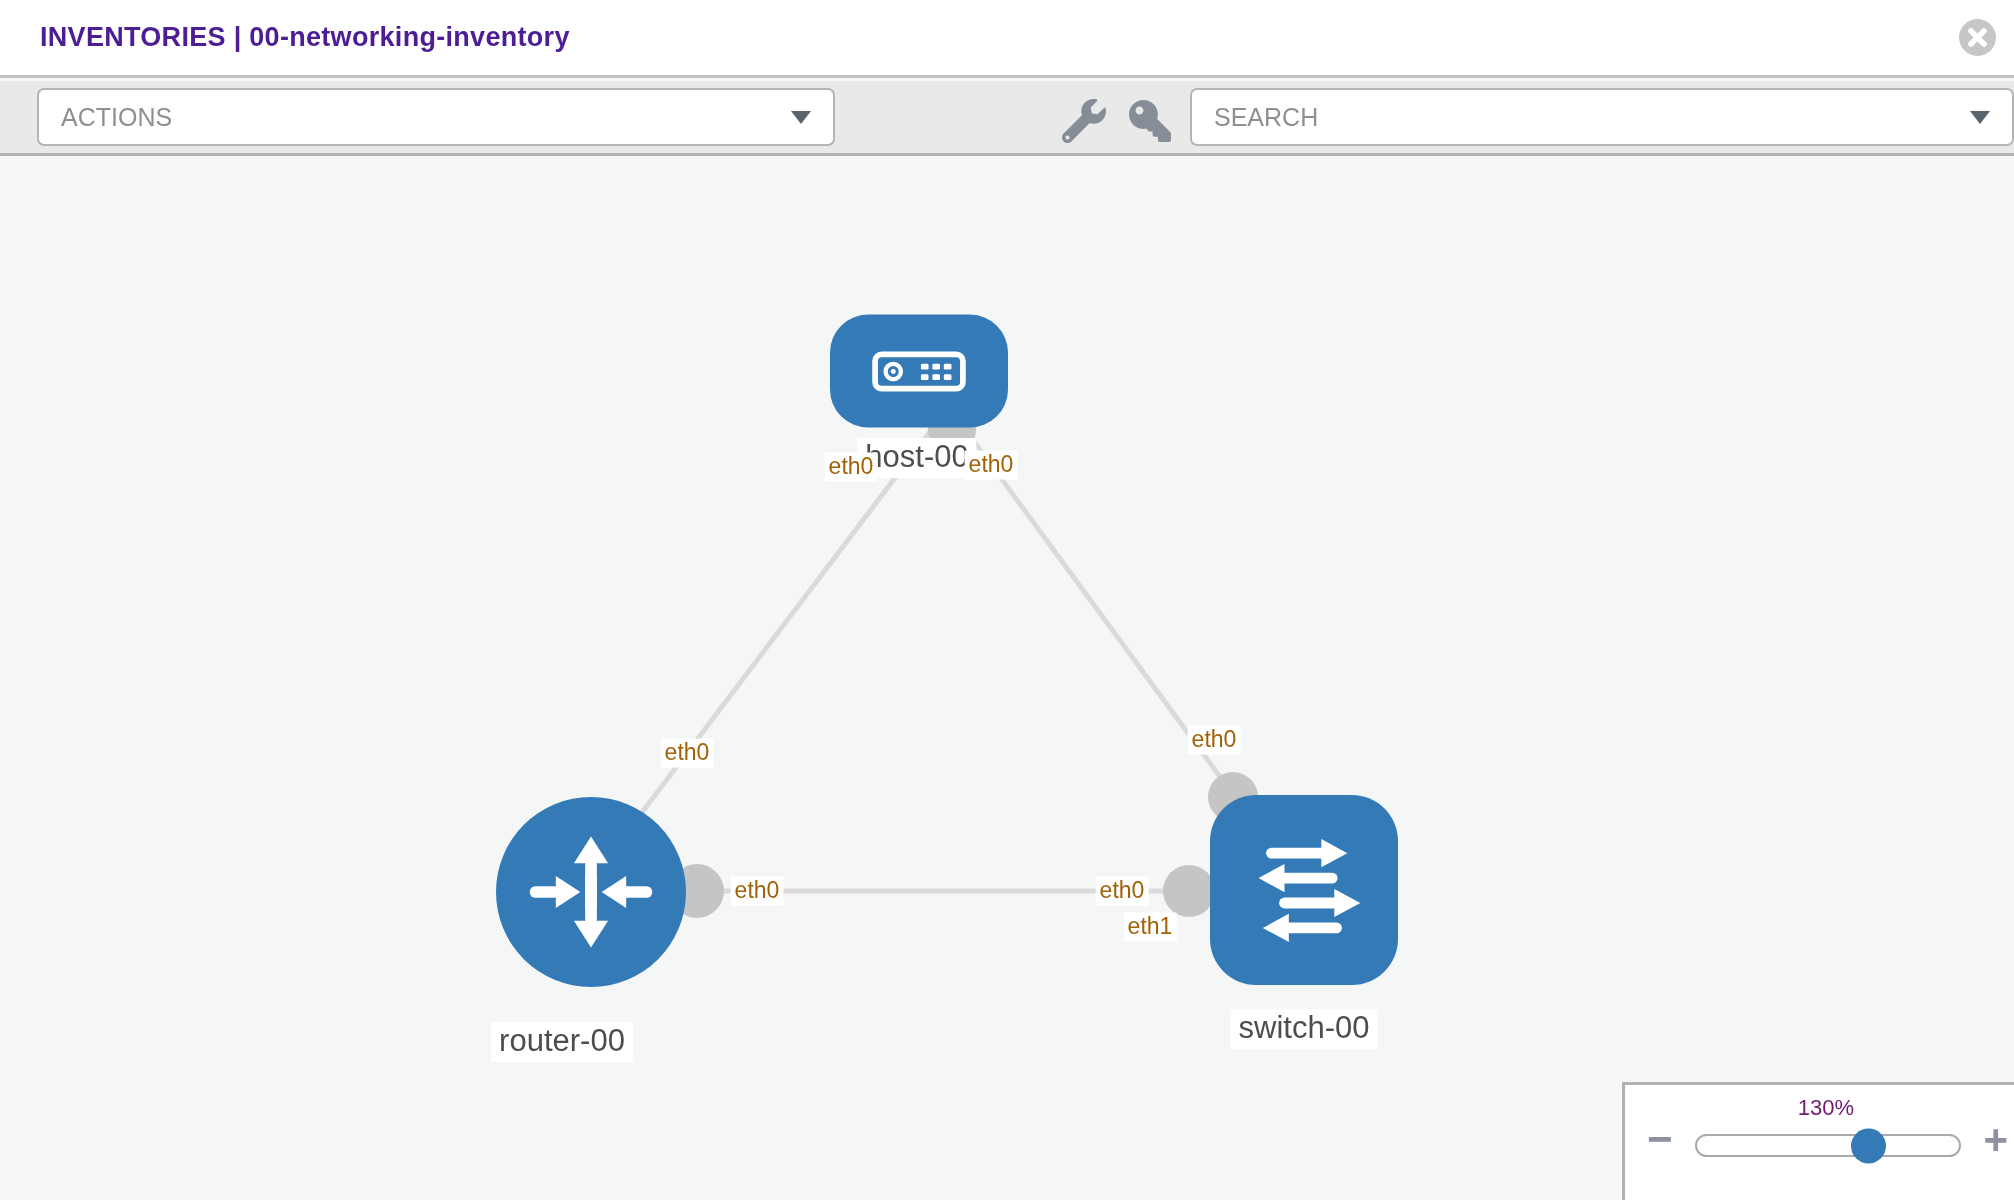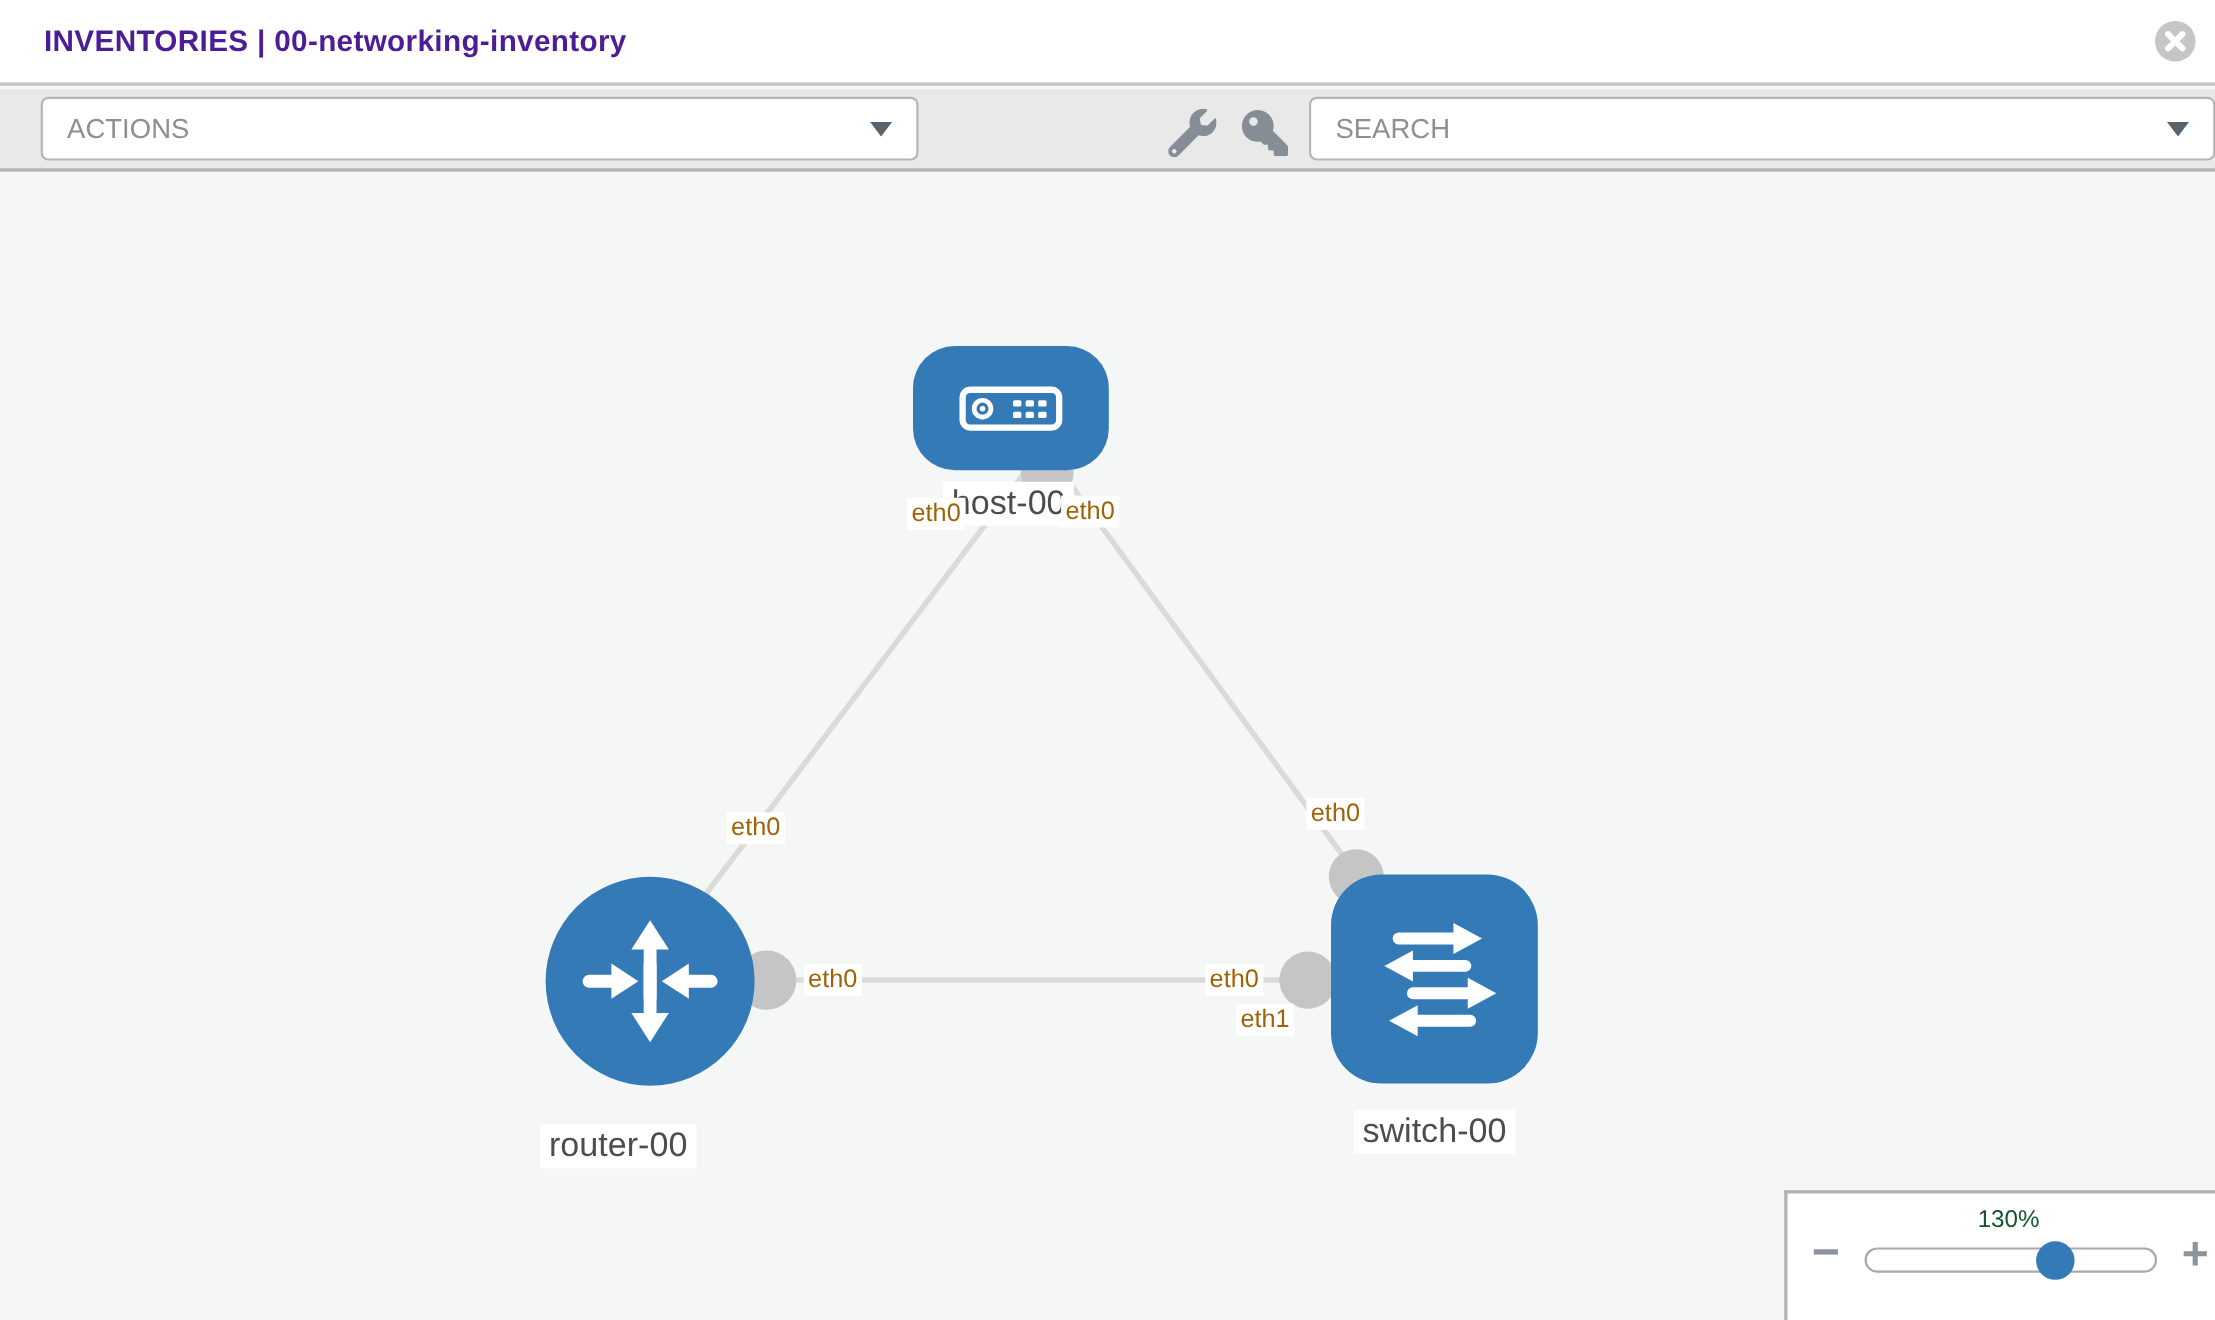--- a/index.html
+++ b/index.html
@@ -47,7 +47,7 @@
   .zoom-panel { position:absolute; left:1622px; top:1082px; right:0; bottom:0;
     background:#fff; border-left:3px solid #b2b2b2; border-top:3px solid #b2b2b2; z-index:25; }
   .zoom-level { position:absolute; left:201px; top:10px; transform:translateX(-50%);
-    font-size:22px; color:#14532d; }
+    font-size:22px; color:#701a75; }
   .zoom-minus { position:absolute; left:22px; top:32px; background:none; border:none;
     color:#8d939e; font-size:44px; font-weight:bold; line-height:1; cursor:pointer; }
   .zoom-plus  { position:absolute; right:6px; top:34px; background:none; border:none;

